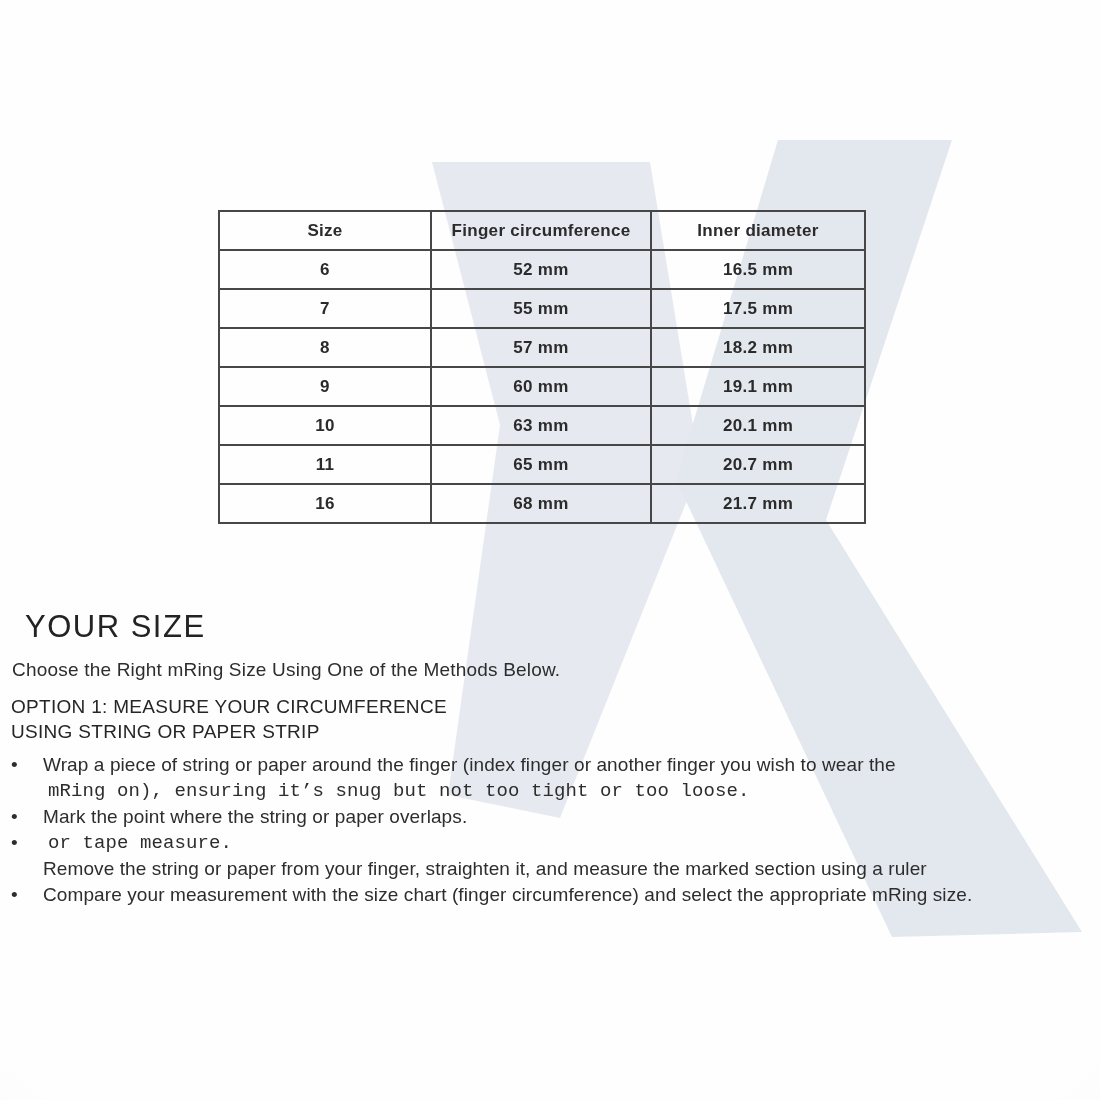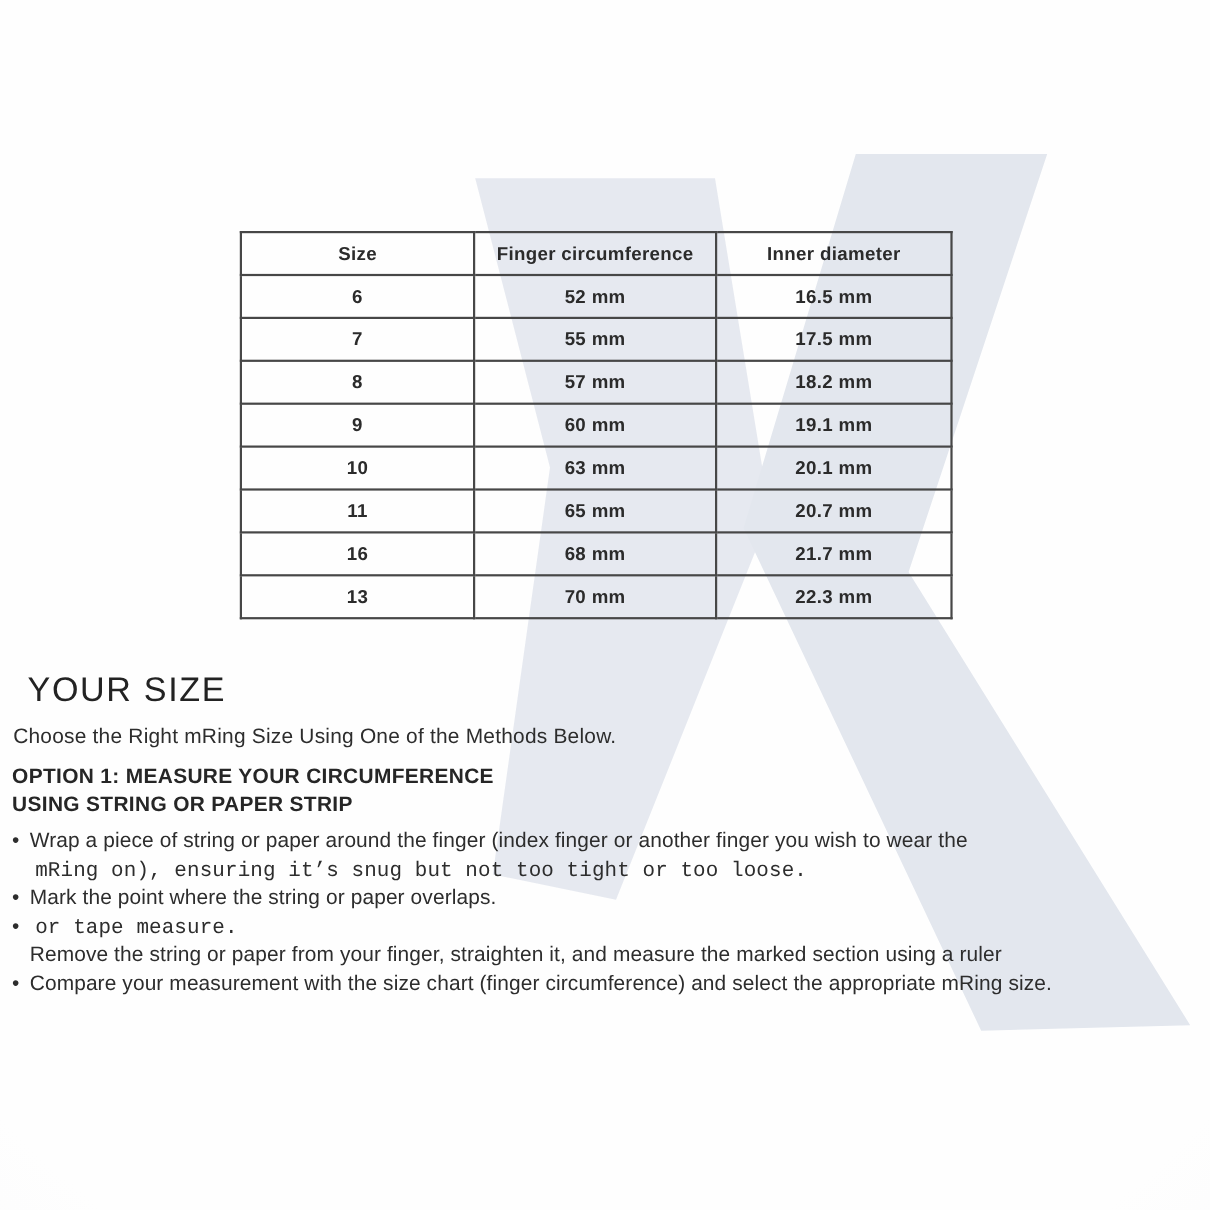--- a/index.html
+++ b/index.html
@@ -106,11 +106,6 @@
           <td>68 mm</td>
           <td>21.7 mm</td>
         </tr>
-        <tr>
-          <td>13</td>
-          <td>70 mm</td>
-          <td>22.3 mm</td>
-        </tr>
       </tbody>
     </table>
 

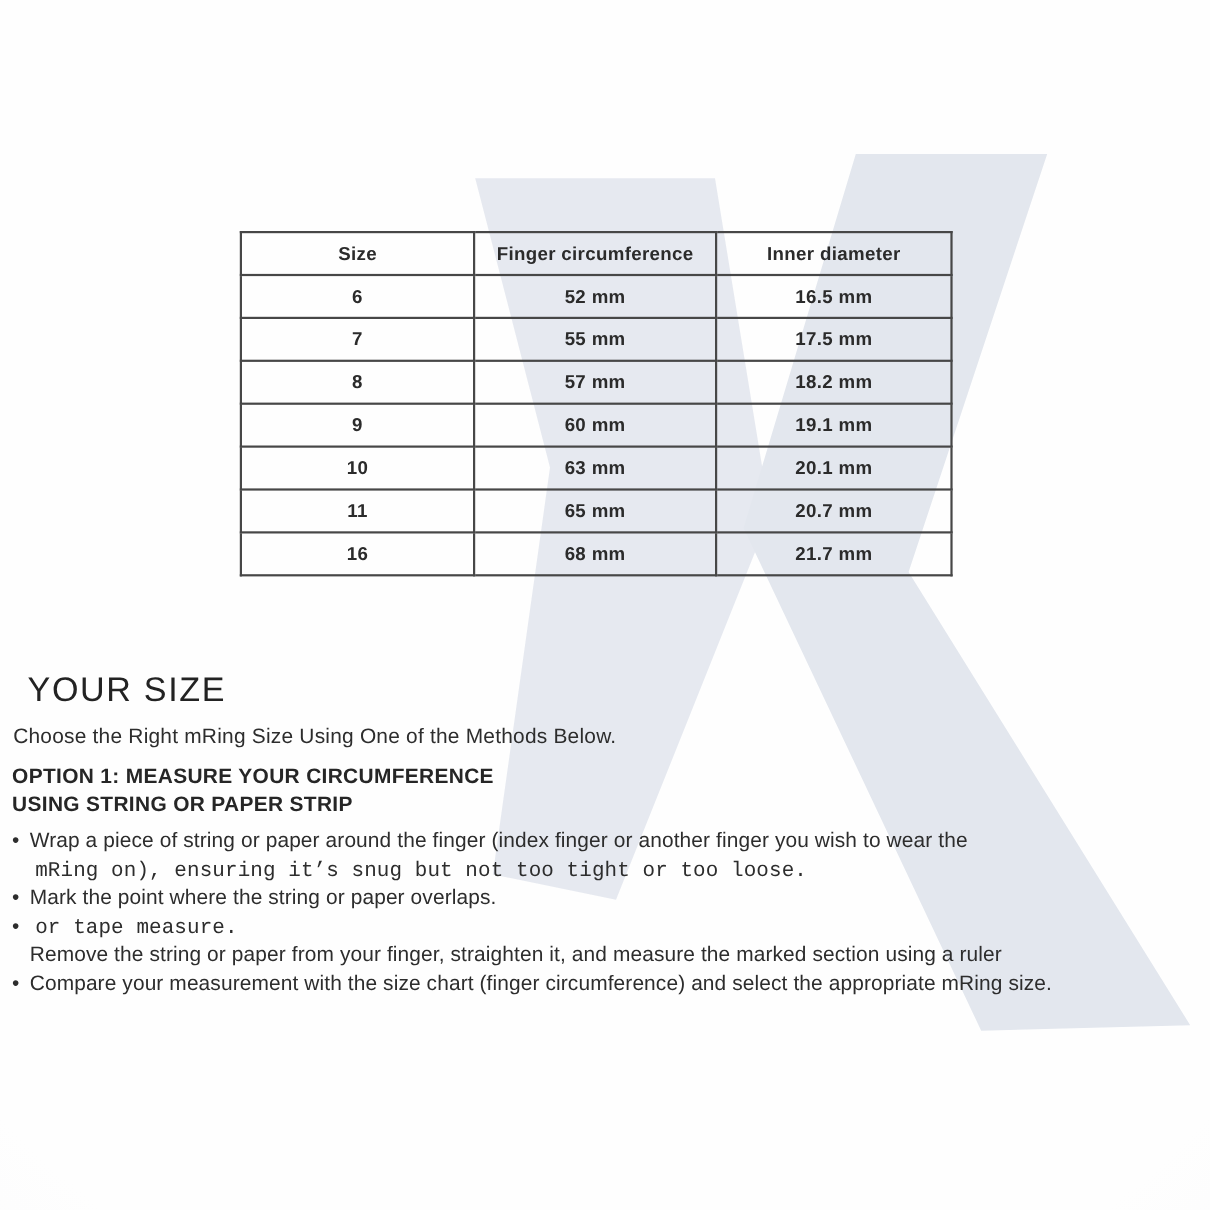--- a/index.html
+++ b/index.html
@@ -37,7 +37,7 @@
 
   
   .option1{position:absolute;left:11px;top:694px;width:1086px;}
-  .opt-heading{font-size:19px;font-weight:bold;line-height:25px;letter-spacing:0.3px;color:#262626;}
+  .opt-heading{font-size:19px;font-weight:normal;line-height:25px;letter-spacing:0.3px;color:#262626;}
   .bullets{margin-top:8px;}
   .bullet{display:flex;align-items:flex-start;}
   .bullet .dot{flex:0 0 16px;width:16px;font-size:19px;line-height:26px;color:#2d2d2d;}

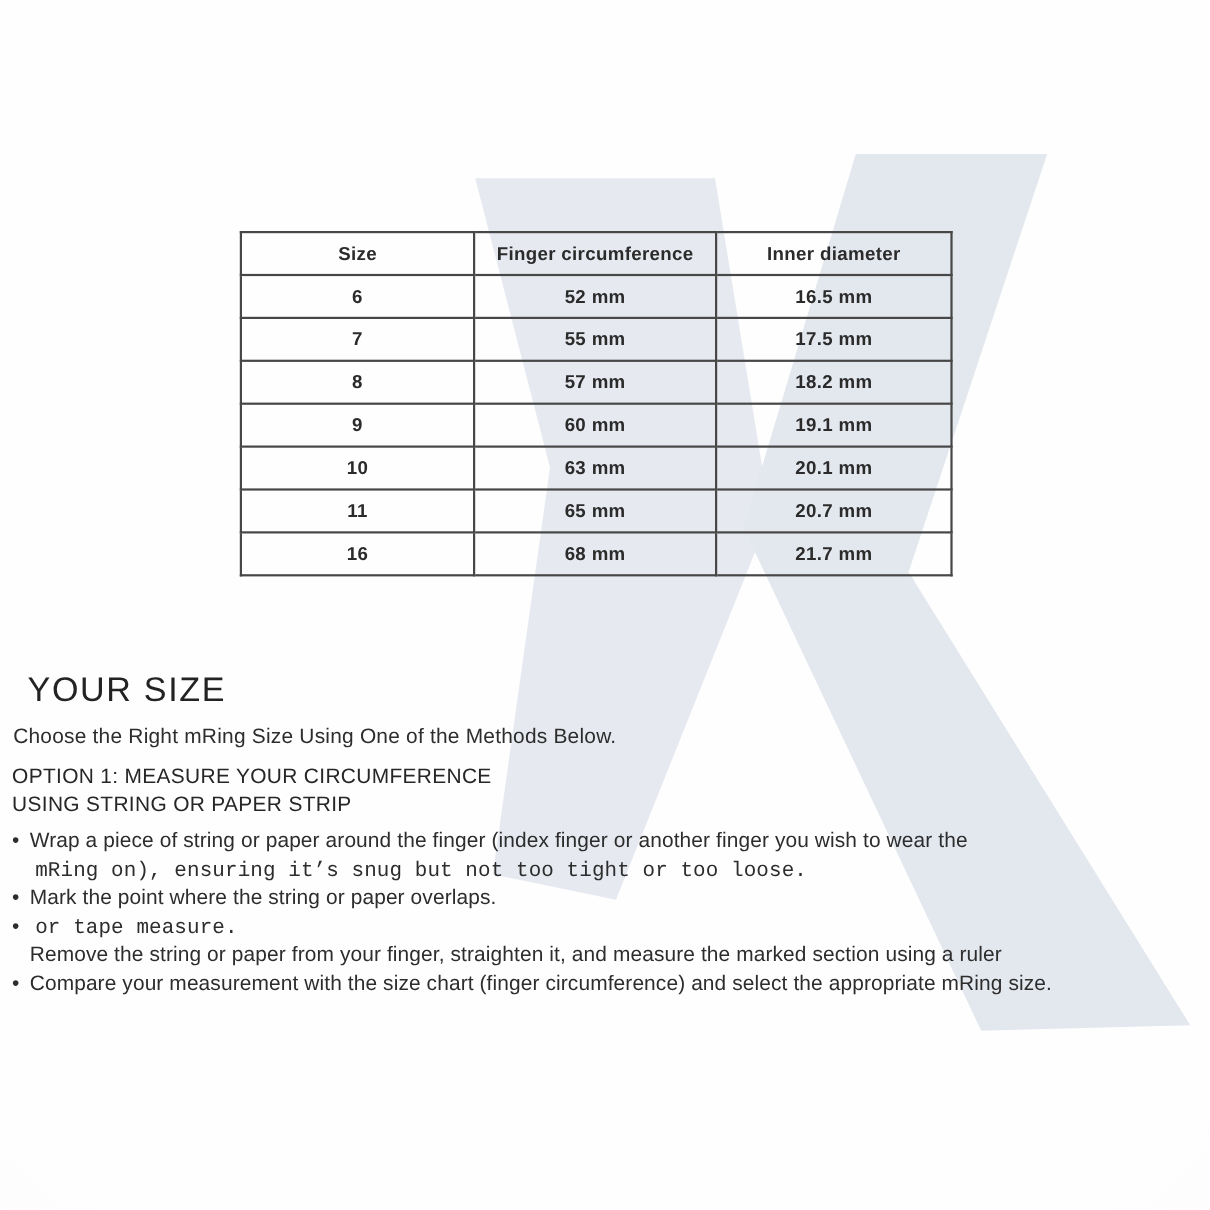--- a/index.html
+++ b/index.html
@@ -41,7 +41,7 @@
   .bullets{margin-top:8px;}
   .bullet{display:flex;align-items:flex-start;}
   .bullet .dot{flex:0 0 16px;width:16px;font-size:19px;line-height:26px;color:#2d2d2d;}
-  .bullet .blines{flex:1;}
+  .bullet .blines{flex:1;margin-left:16px;}
   .bline{font-size:19px;line-height:26px;letter-spacing:0.1px;color:#2d2d2d;}
   .bline.cont{padding-left:5px;font-family:Liberation Mono, monospace;}
 </style>

